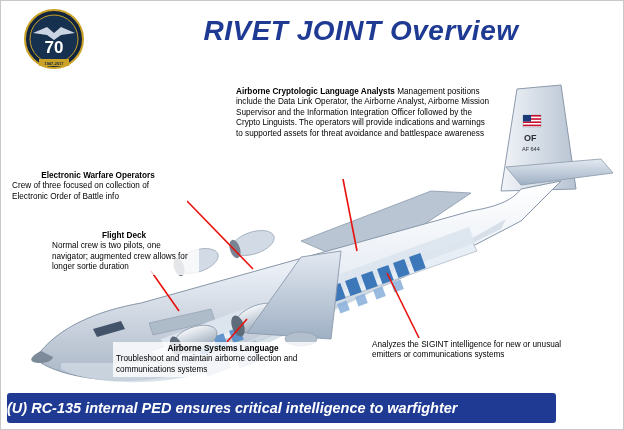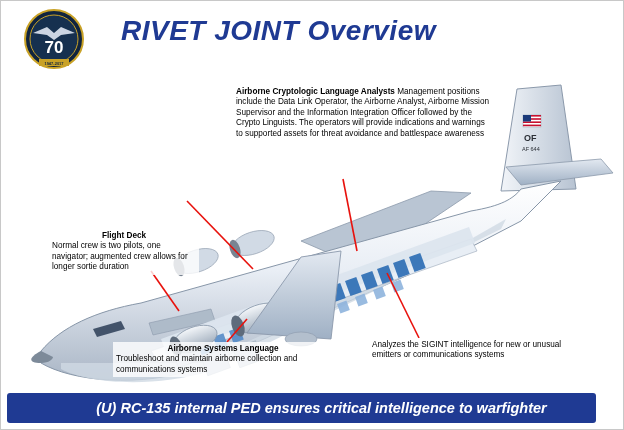--- a/index.html
+++ b/index.html
@@ -24,7 +24,7 @@
     left: 120px;
     top: 14px;
     width: 480px;
-    text-align: left;
+    text-align: center;
     font-size: 28px;
     font-weight: bold;
     font-style: italic;

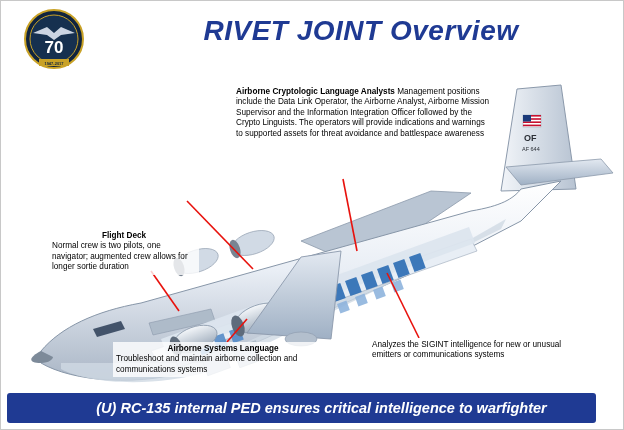--- a/index.html
+++ b/index.html
@@ -260,6 +260,10 @@
     <span>Management positions include the Data Link Operator, the Airborne Analyst, Airborne Mission Supervisor and the Information Integration Officer followed by the Crypto Linguists.  The operators will provide indications and warnings to supported assets for threat avoidance and battlespace awareness</span>
   </div>
 
+  <div class="callout" id="callout-ewo">
+    <div class="hd">Electronic Warfare Operators</div>
+    <div>Crew of three focused on collection of Electronic Order of Battle info</div>
+  </div>
 
   <div class="callout" id="callout-fd">
     <div class="hd">Flight Deck</div>

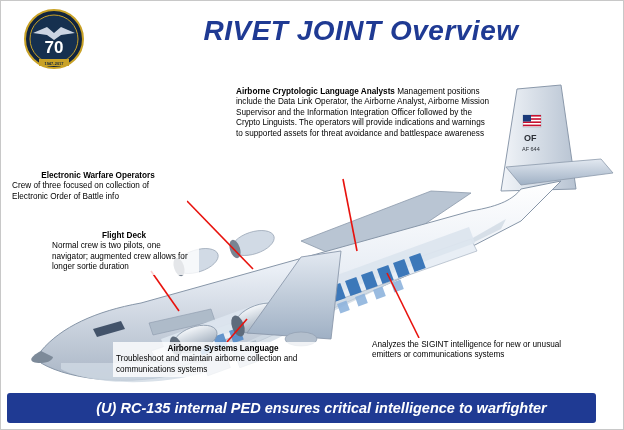--- a/index.html
+++ b/index.html
@@ -93,8 +93,7 @@
     border-radius: 3px;
     display: flex;
     align-items: center;
-    justify-content: center;
-    padding-left: 40px;
+    justify-content: flex-start;
   }
   #banner-text {
     color: #ffffff;

